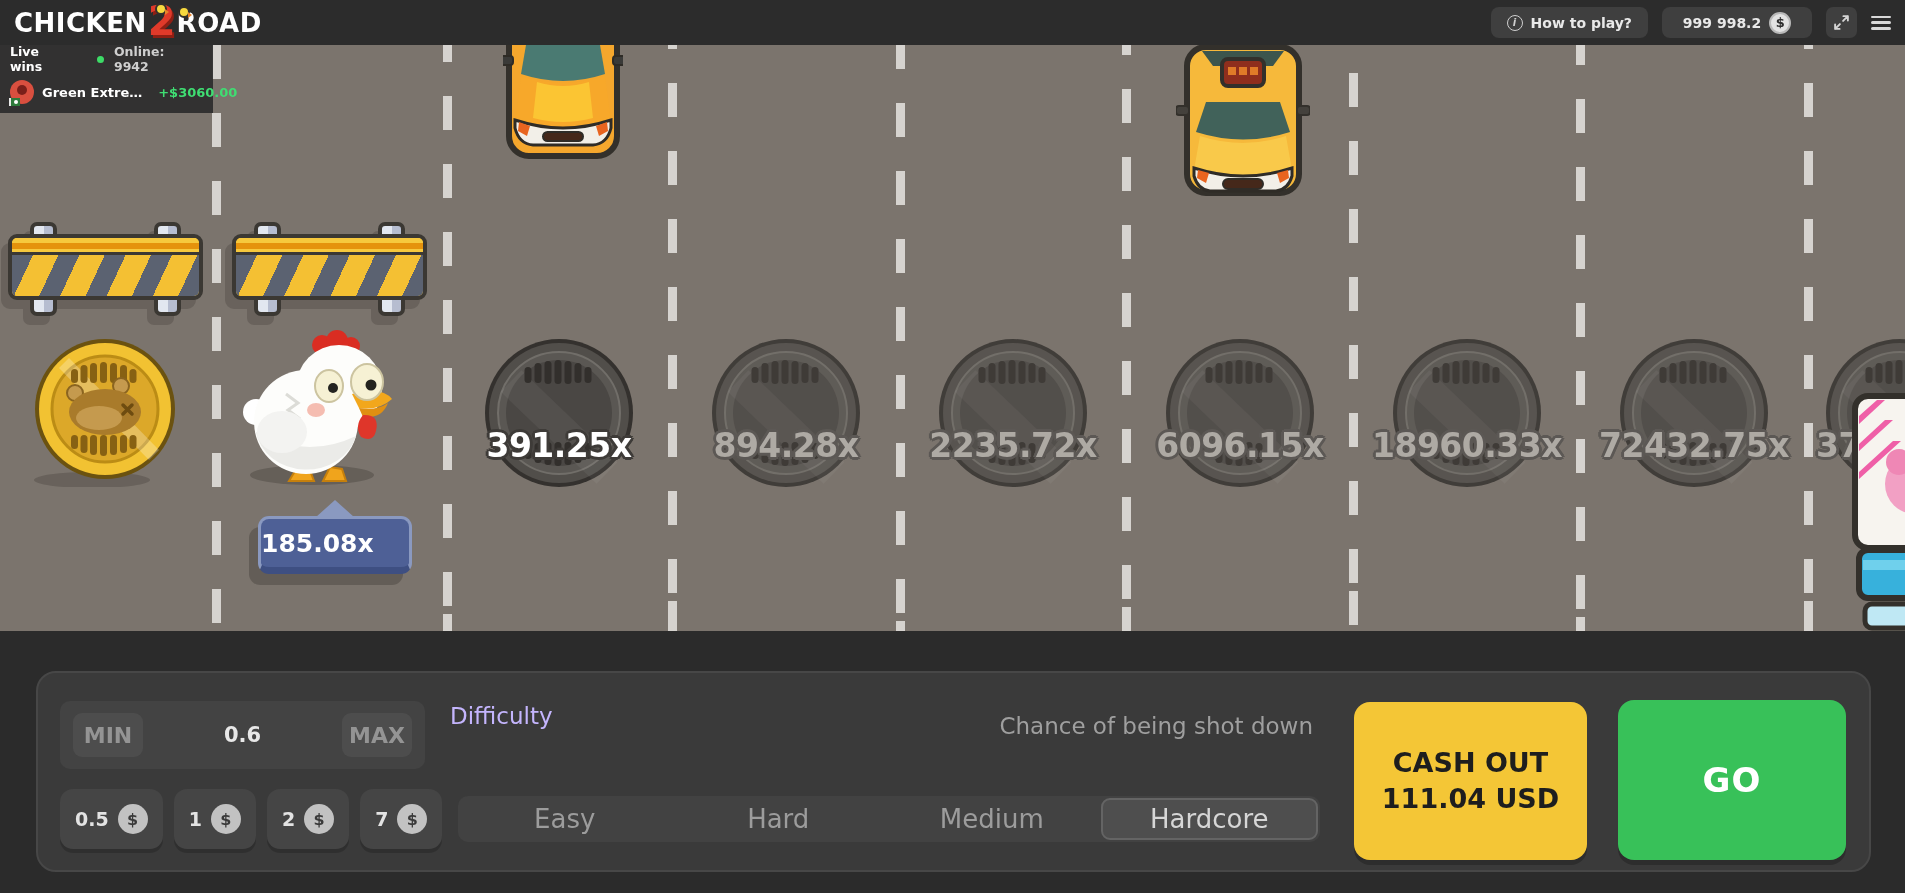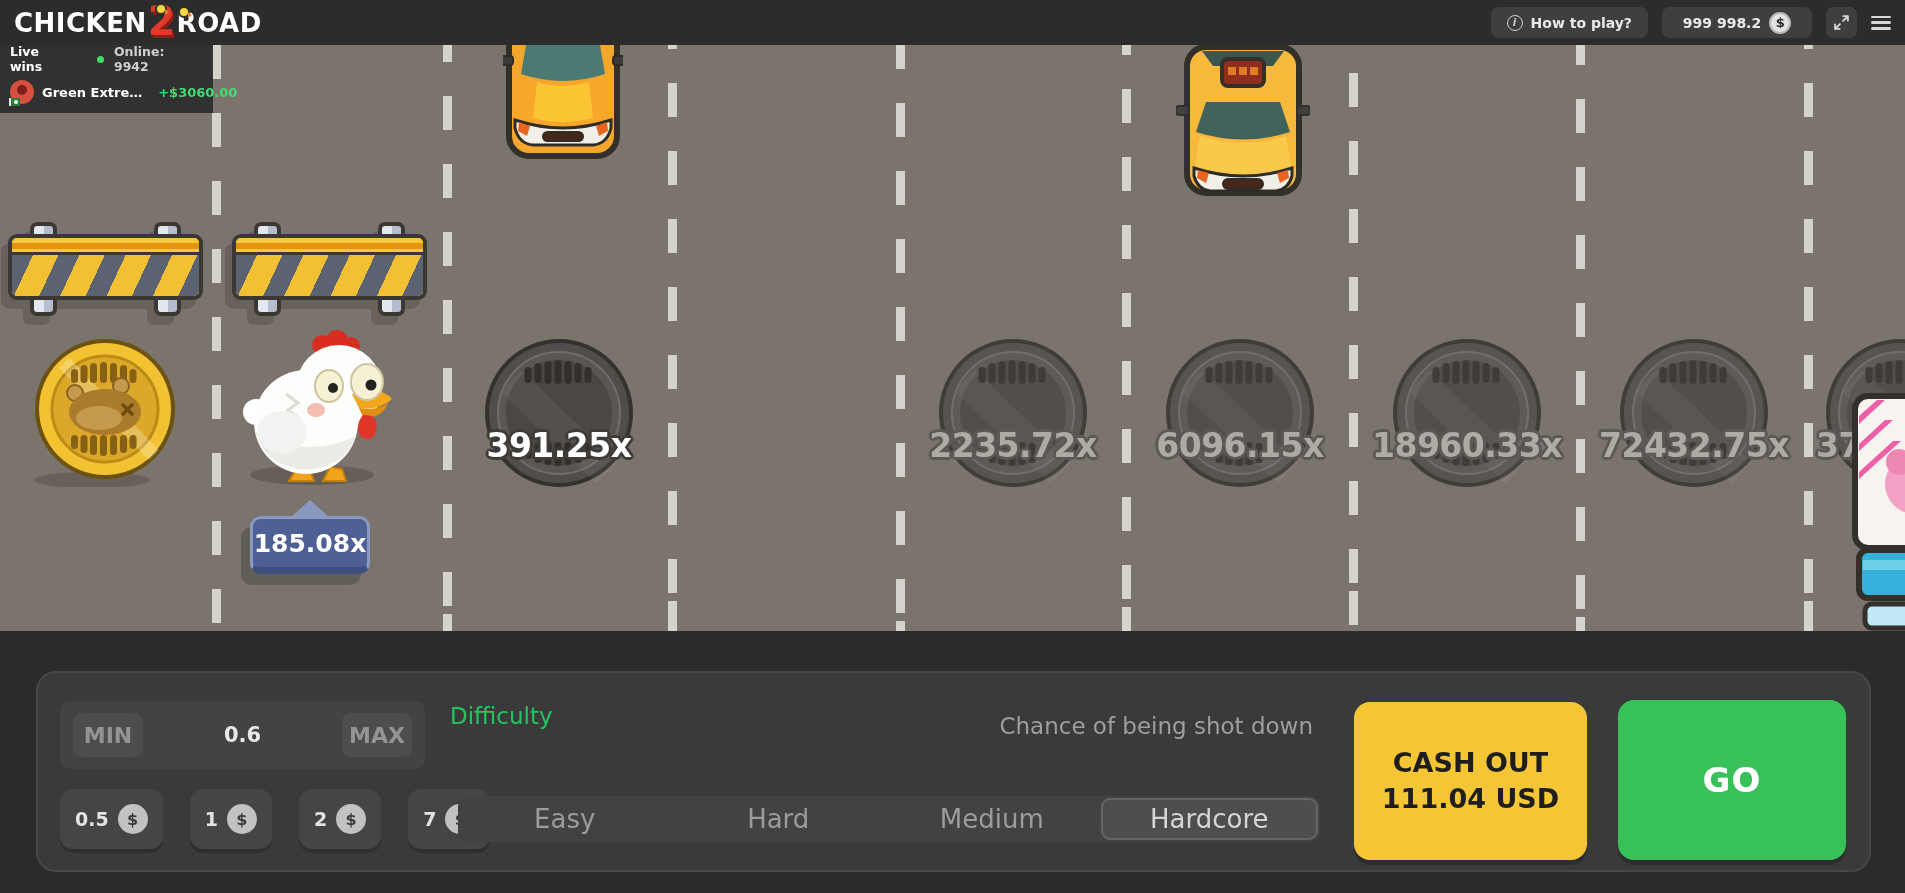--- a/index.html
+++ b/index.html
@@ -246,6 +246,12 @@
       </svg>
     <div class="mult active">391.25x</div>
   </div>
+  <div class="manhole dim" style="left:710px;top:337px;z-index:4">
+    <svg width="152" height="152" viewBox="0 0 152 152">
+        <use href="#manhole-g"></use>
+      </svg>
+    <div class="mult faded">894.28x</div>
+  </div>
   <div class="manhole dim" style="left:937px;top:337px;z-index:4">
     <svg width="152" height="152" viewBox="0 0 152 152">
         <use href="#manhole-g"></use>

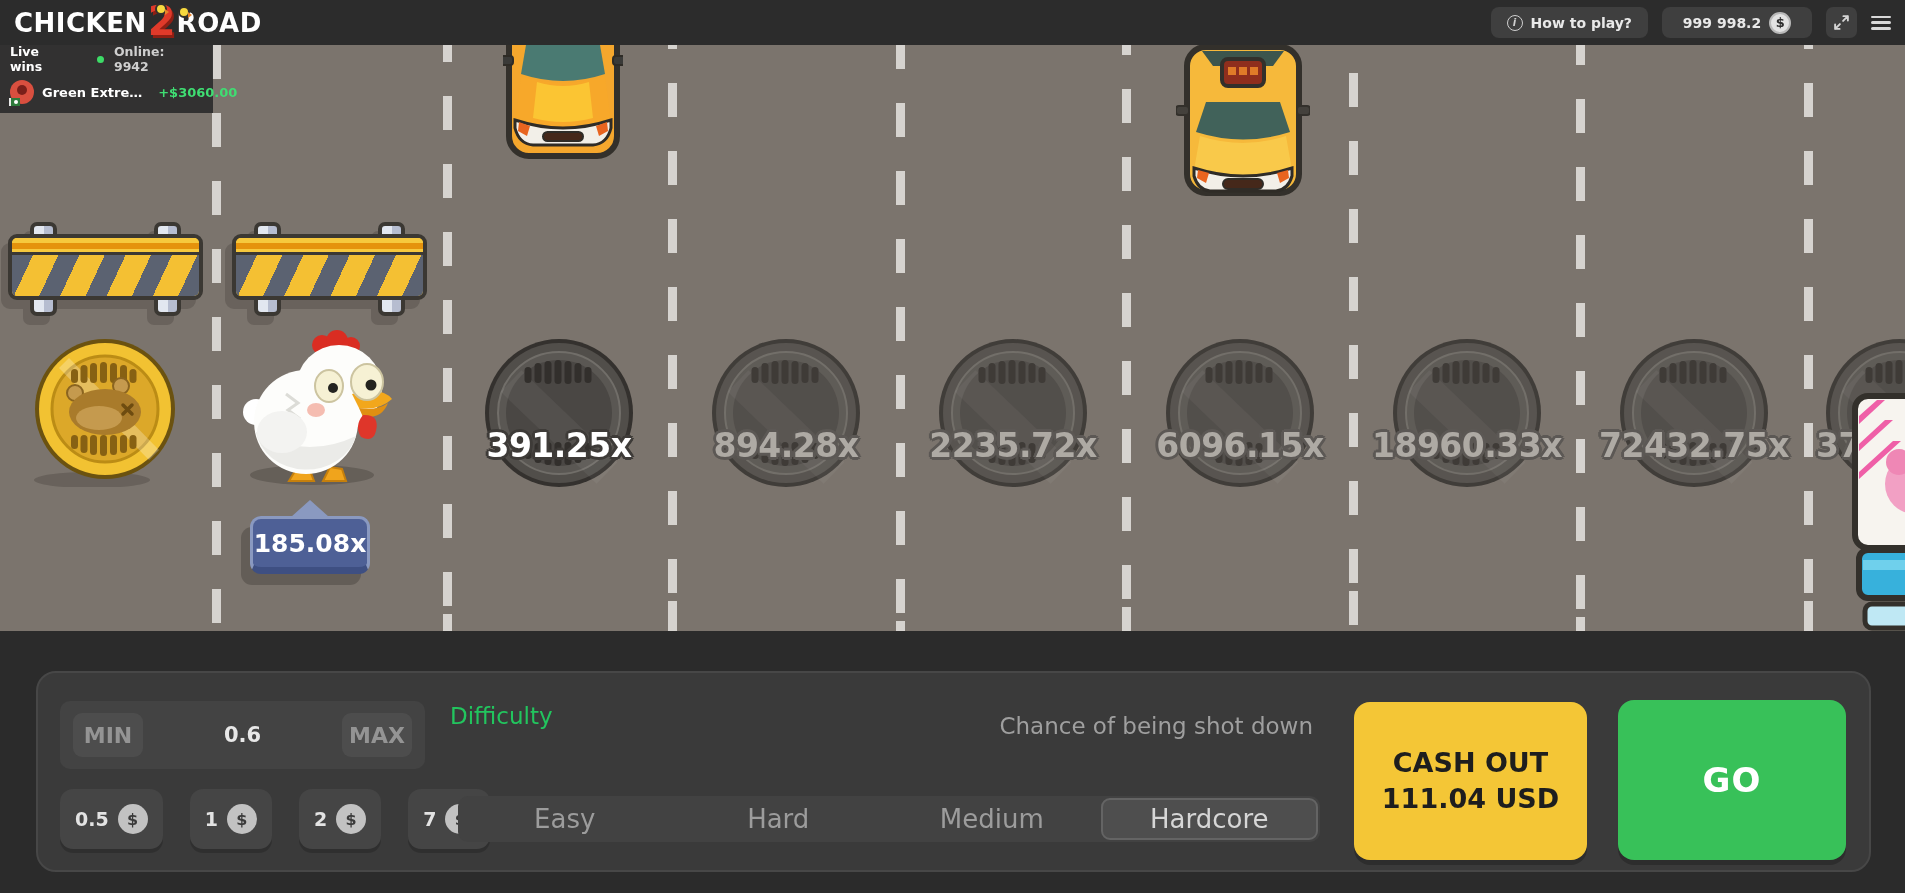--- a/index.html
+++ b/index.html
@@ -63,9 +63,9 @@
                    border-bottom:3px solid #3b3833; }
   .barrier .stripes { height:41px; background:repeating-linear-gradient(115deg,#5b6271 0 19px,#f4c033 19px 42px); }
 
-  .badge { position:absolute; left:250px; top:516px; width:120px; height:58px; background:#4e6096;
+  .badge { position:absolute; left:258px; top:516px; width:154px; height:58px; background:#4e6096;
            border:3px solid #8a99c0; border-bottom:7px solid #3e4f82; border-radius:11px; z-index:12;
-           display:flex; align-items:center; justify-content:center; box-shadow:-9px 11px 0 rgba(40,36,32,.28); }
+           display:flex; align-items:center; box-shadow:-9px 11px 0 rgba(40,36,32,.28); }
   .badge::before { content:''; position:absolute; top:-19px; left:50%; transform:translateX(-50%);
                    border-left:19px solid transparent; border-right:19px solid transparent; border-bottom:17px solid #8a99c0; }
   .badge span { color:#ffffff; font-size:25px; font-weight:bold; }

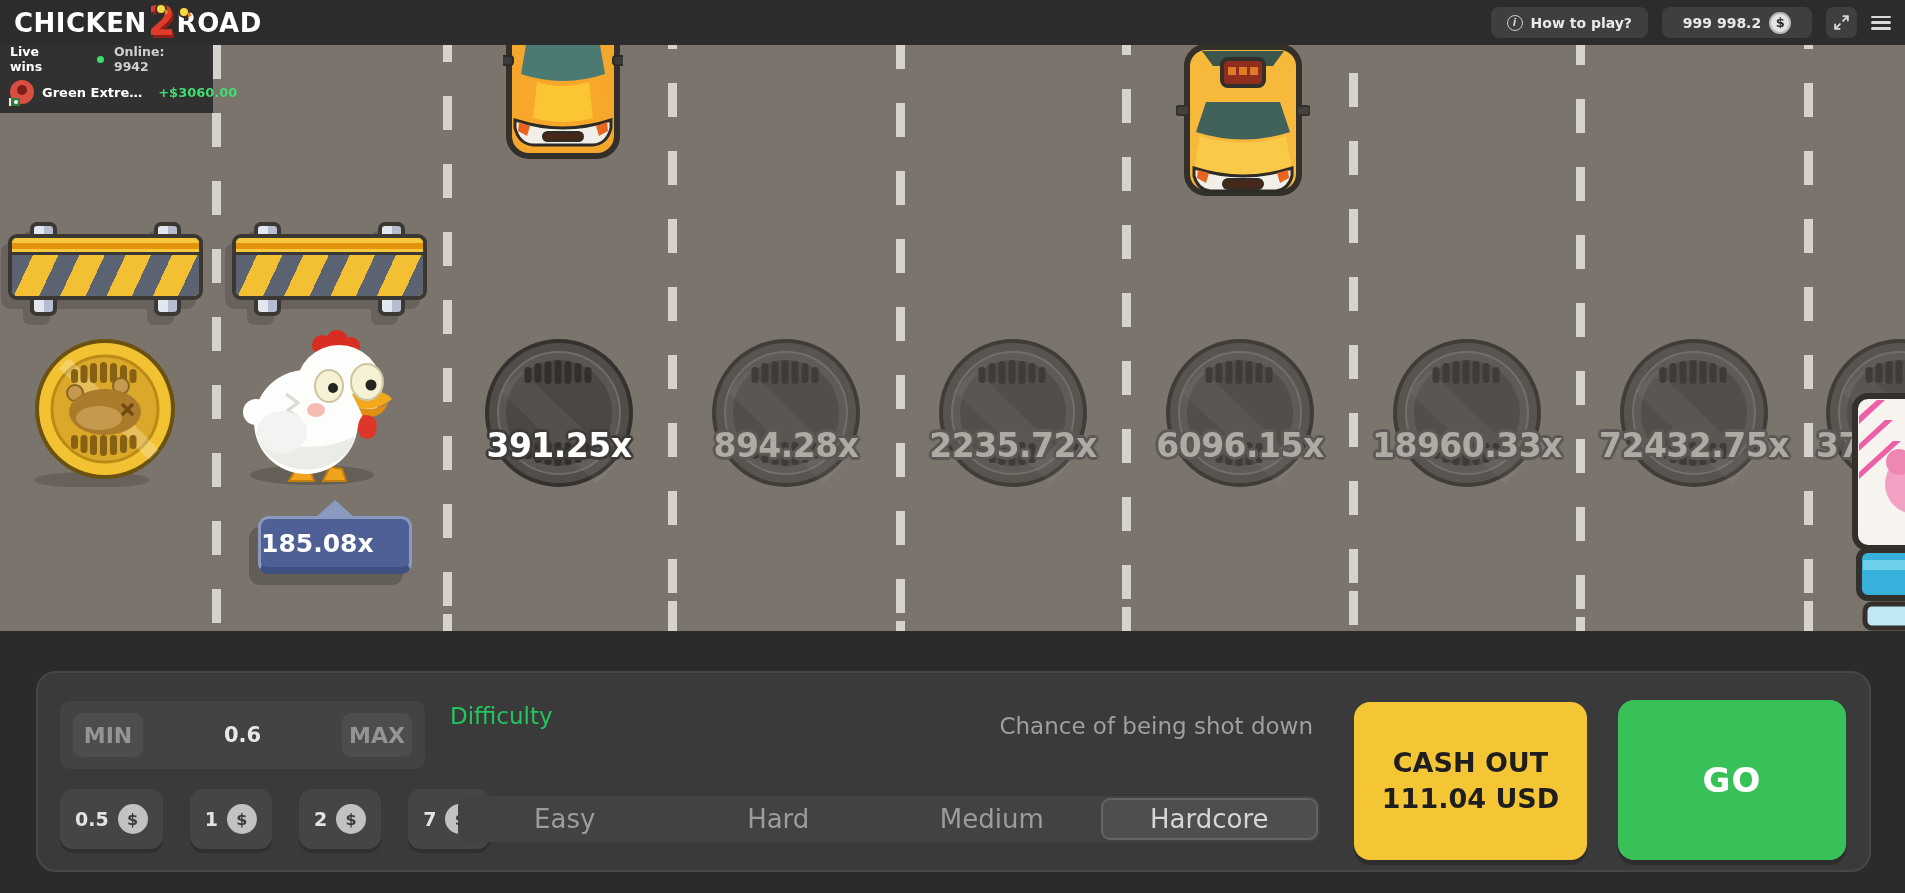--- a/index.html
+++ b/index.html
@@ -93,7 +93,7 @@
           padding:0 15px; cursor:pointer; box-shadow:0 4px 0 rgba(0,0,0,.18); }
   .chip b { color:#e3e3e3; font-size:19px; font-weight:bold; }
   .chip .coin-ic { width:30px; height:30px; background:#c2c2c2; border:none; color:#3a3a3a; font-size:16px; }
-  .diff-label { position:absolute; left:412px; top:30px; color:#22c55e; font-size:23px; }
+  .diff-label { position:absolute; left:412px; top:30px; color:#c4b5fd; font-size:23px; }
   .chance-label { position:absolute; right:556px; top:40px; color:#9f9f9f; font-size:23px; }
   .tabs { position:absolute; left:420px; top:123px; width:862px; height:46px; background:#424242; border-radius:10px;
           display:flex; align-items:stretch; }

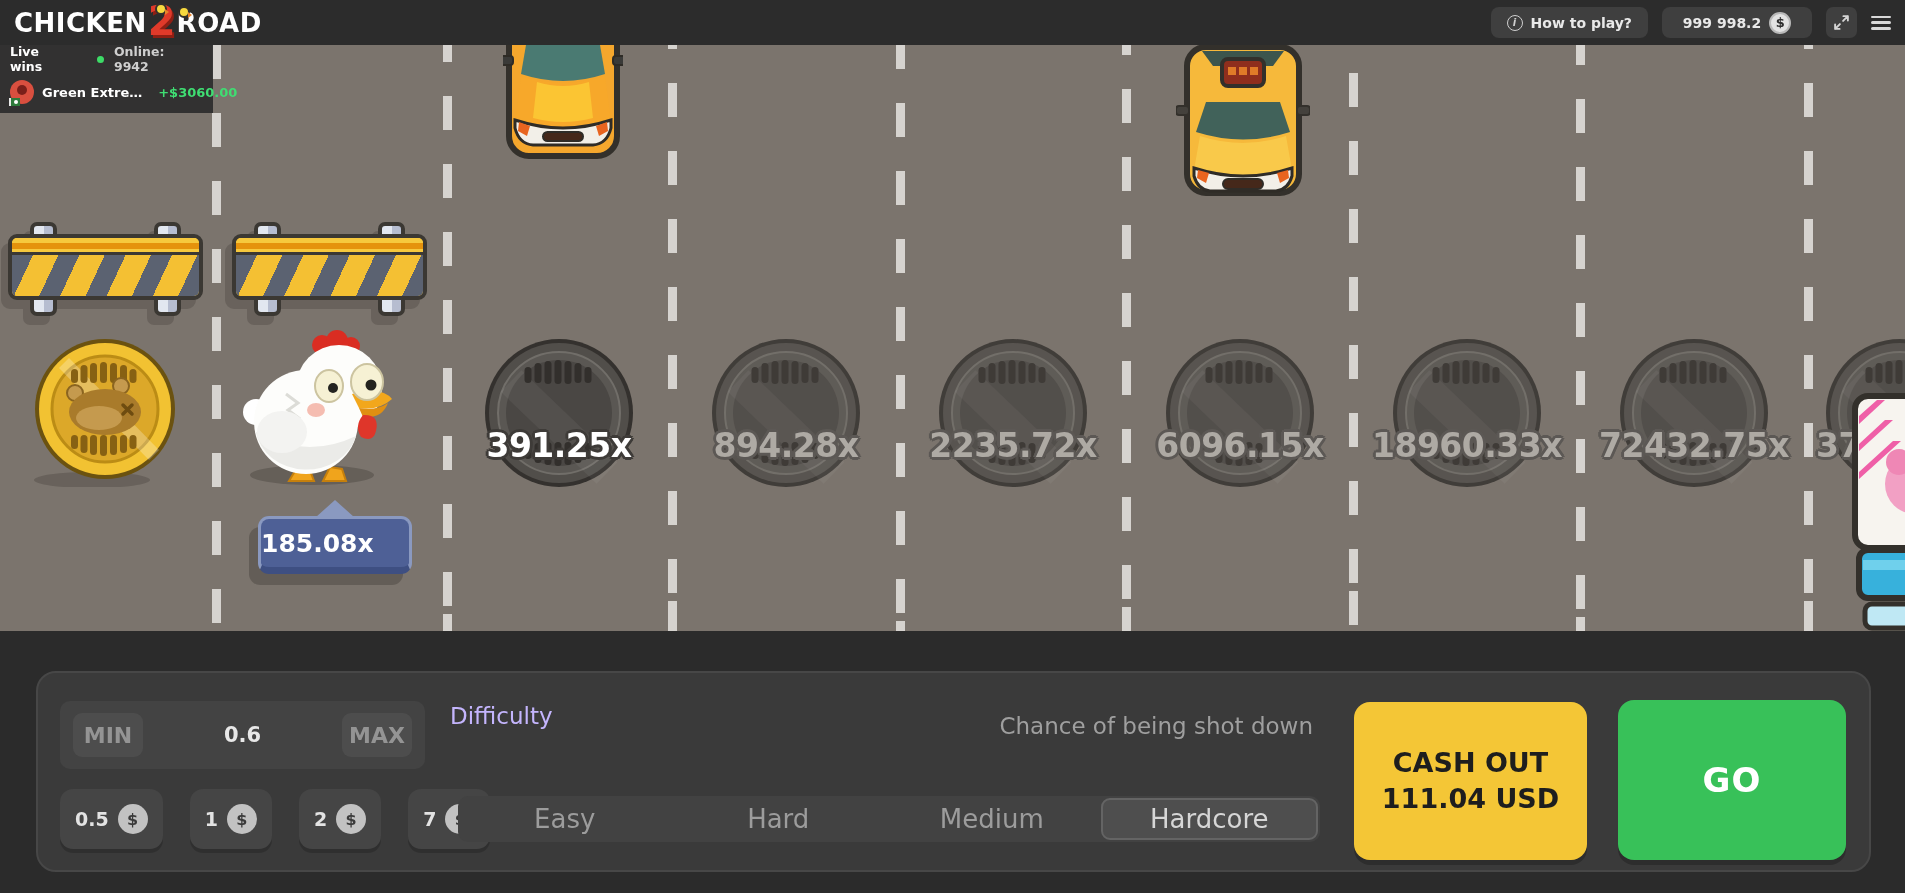--- a/index.html
+++ b/index.html
@@ -88,7 +88,7 @@
   .mm-btn { width:70px; height:44px; background:#4d4d4d; border-radius:9px; color:#949494; font-size:22px;
             font-weight:bold; display:flex; align-items:center; justify-content:center; cursor:pointer; }
   .bet-val { color:#e8e8e8; font-size:21px; font-weight:bold; }
-  .chips { position:absolute; left:22px; top:116px; display:flex; gap:27px; }
+  .chips { position:absolute; left:22px; top:116px; display:flex; gap:11px; }
   .chip { height:60px; background:#454545; border-radius:13px; display:flex; align-items:center; gap:9px;
           padding:0 15px; cursor:pointer; box-shadow:0 4px 0 rgba(0,0,0,.18); }
   .chip b { color:#e3e3e3; font-size:19px; font-weight:bold; }

